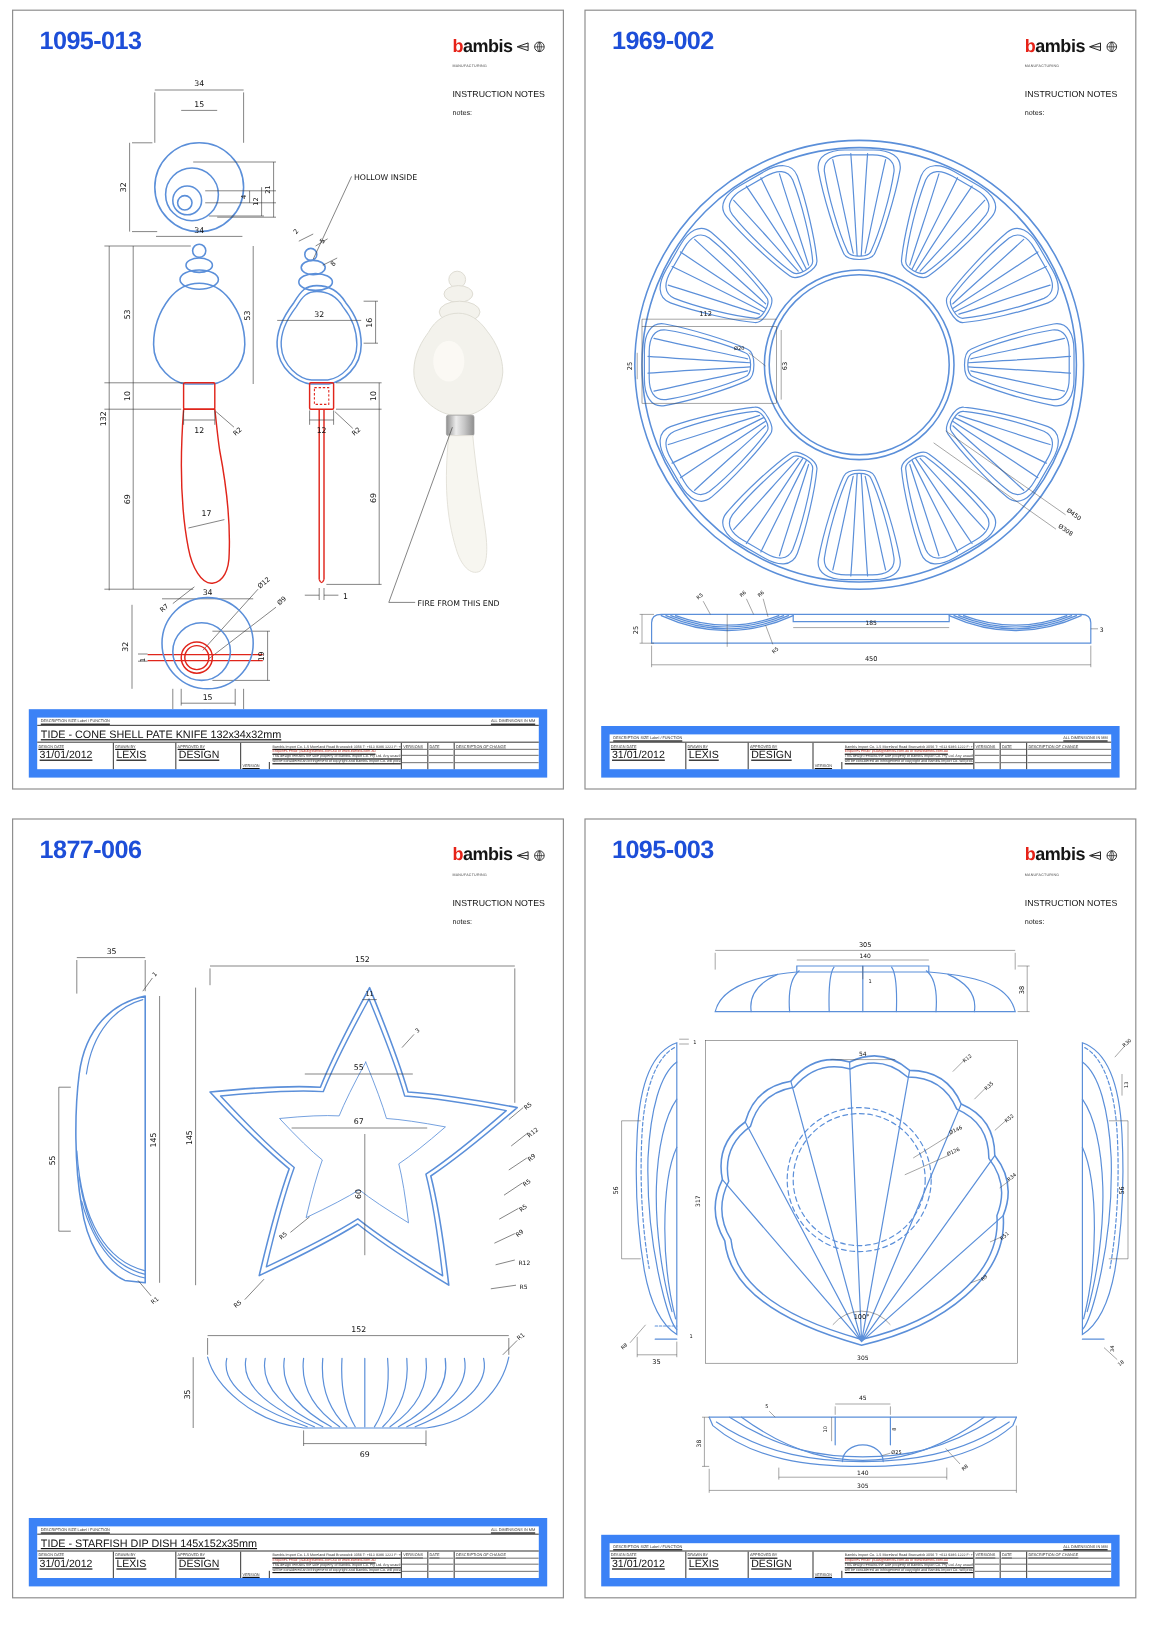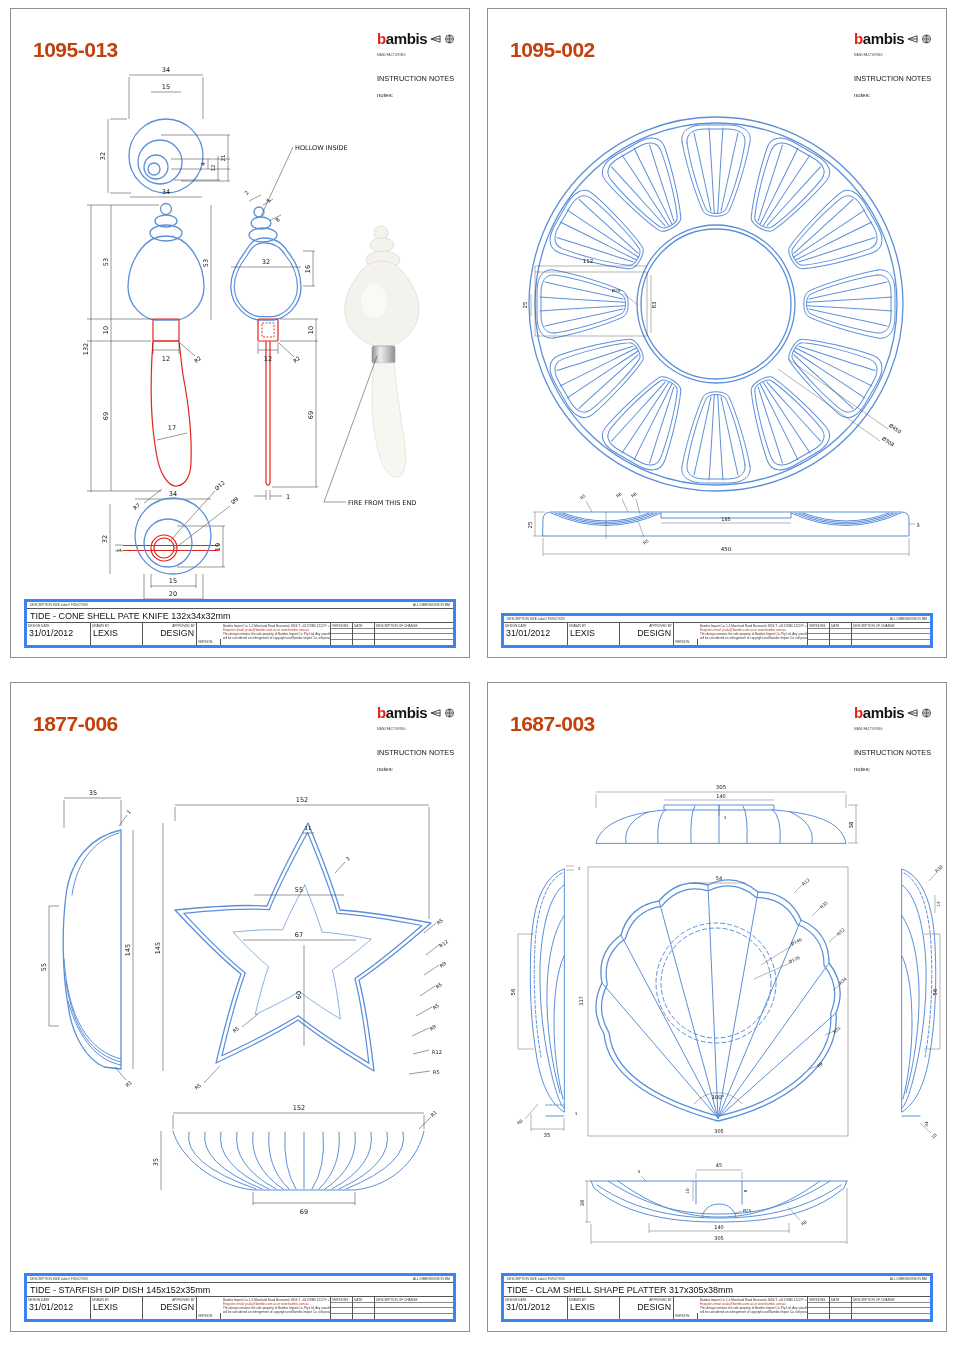--- a/index.html
+++ b/index.html
@@ -5,7 +5,7 @@
   html,body{margin:0;padding:0;background:#fff;}
   body{width:960px;height:1356px;position:relative;font-family:"Liberation Sans",sans-serif;}
   .panel{position:absolute;width:460px;height:650px;background:#fff;border:1px solid #8f8f8f;box-sizing:border-box;overflow:hidden;}
-  .pnum{position:absolute;left:22px;top:29px;font-size:21px;font-weight:800;letter-spacing:-.5px;color:#c2410c;}
+  .pnum{position:absolute;left:22px;top:14px;font-size:21px;font-weight:800;letter-spacing:-.5px;color:#1d4ed8;}
   .brand{position:absolute;left:366px;top:22px;width:86px;}
   .logo{display:flex;align-items:center;gap:3px;font-size:15px;font-weight:800;letter-spacing:-.4px;color:#151515;line-height:1;}
   .lb{color:#e62218;}

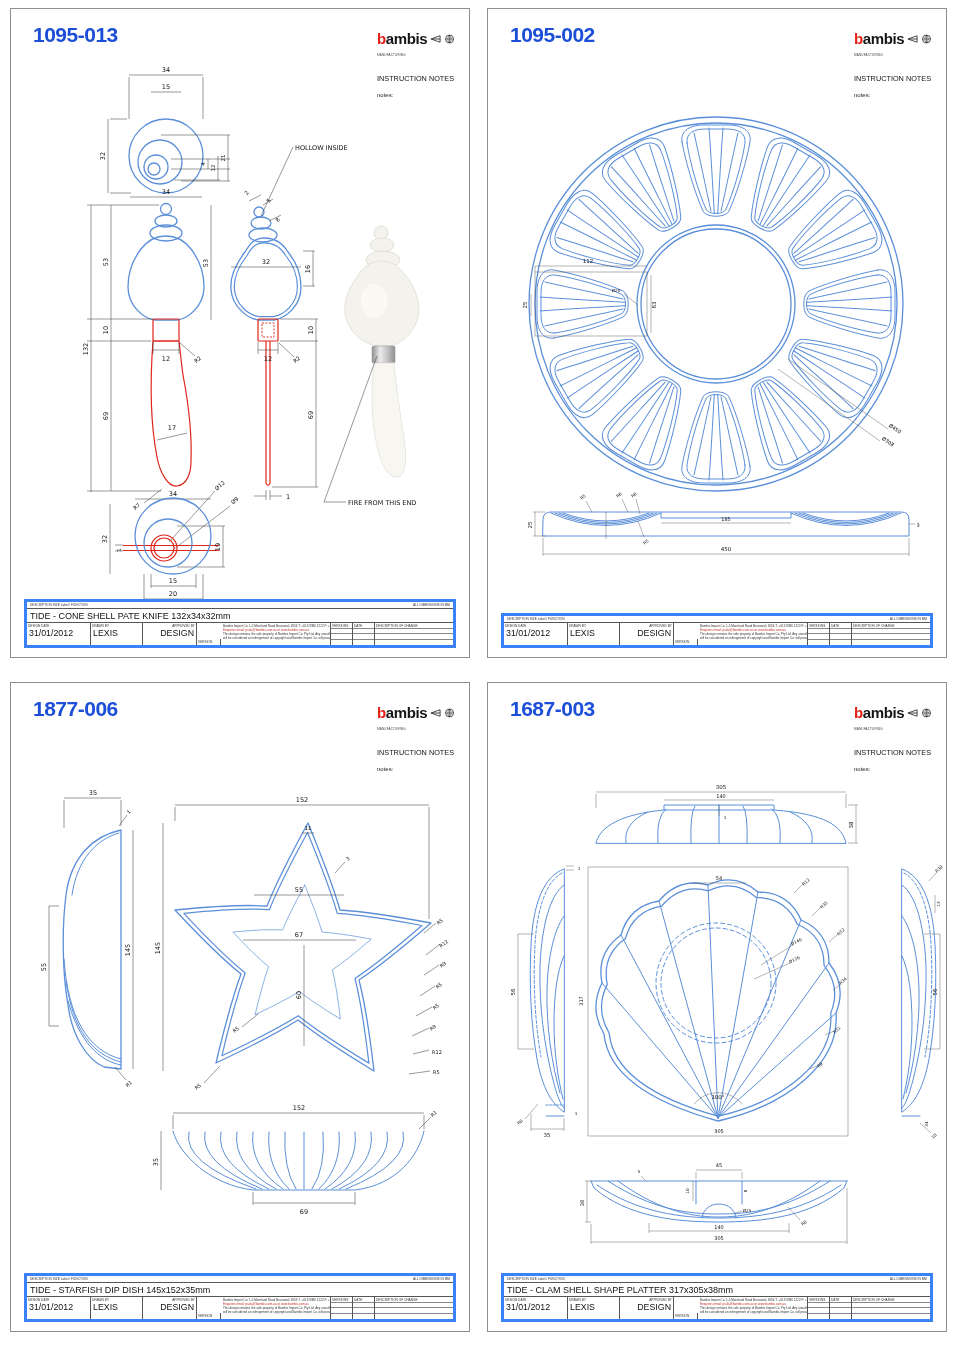--- a/index.html
+++ b/index.html
@@ -309,7 +309,7 @@
       <text class="t45 mid" x="159" y="534" transform="rotate(-40 159 534)">R5</text>
     </g>
   </svg>
-  <div class="pnum">1095-002</div>
+  <div class="pnum">1969-002</div>
   <div class="brand">
     <div class="logo">
         <span><span class="lb">b</span><span>ambis</span></span>

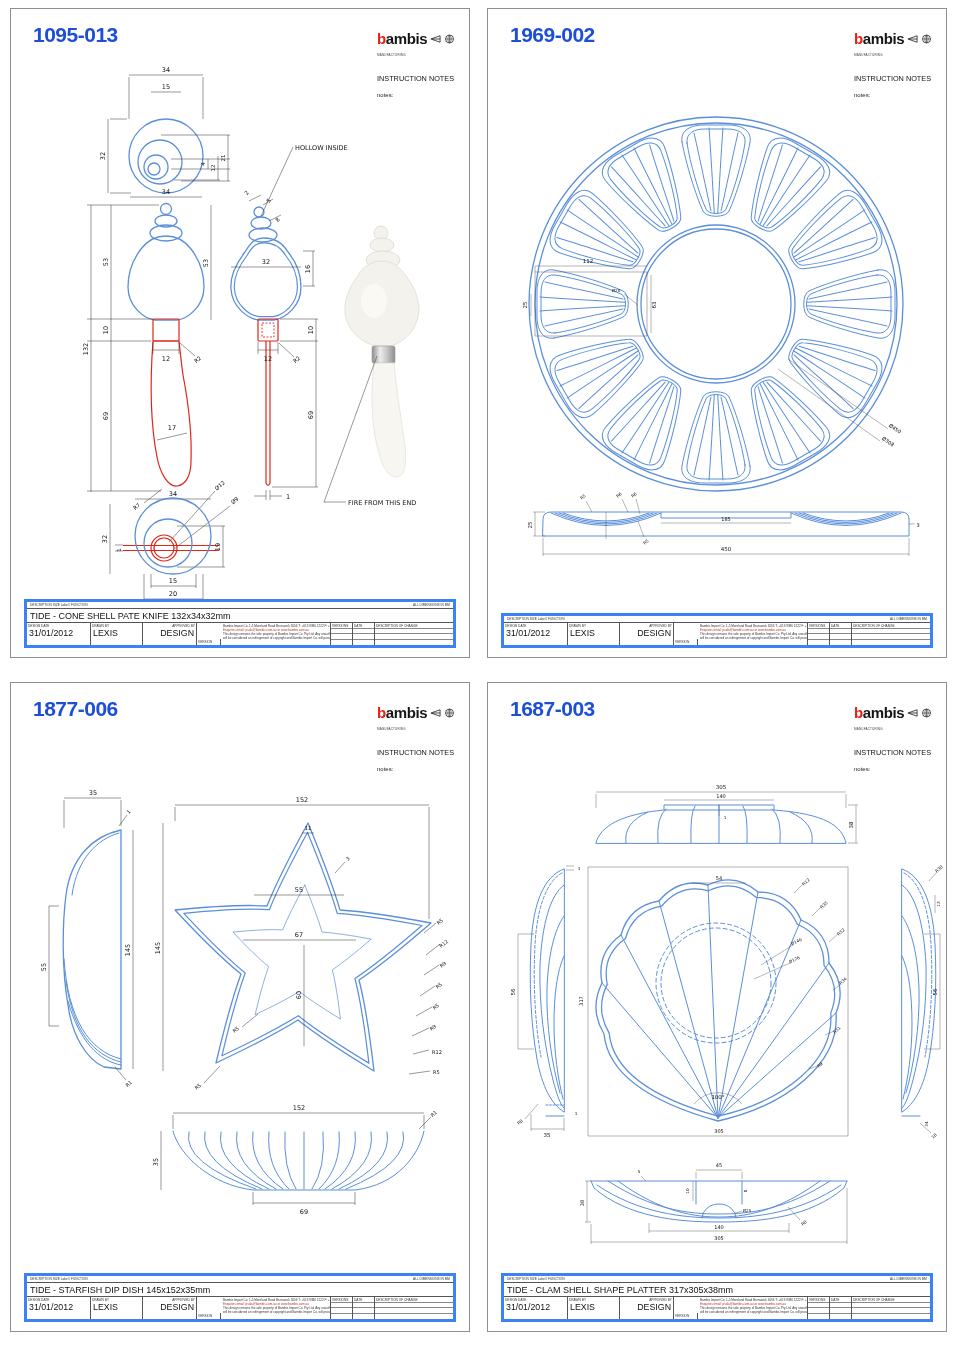--- a/index.html
+++ b/index.html
@@ -22,7 +22,7 @@
   .rd{stroke:#e0251b;fill:none;stroke-width:1.2;stroke-linejoin:round;}
   .dm{stroke:#333;fill:none;stroke-width:.5;}
   .dk{stroke:#444;fill:none;stroke-width:.4;}
-  .tb{position:absolute;left:13px;right:13px;bottom:9px;border:3px solid #3b82f6;color:#111;background:#fff;}
+  .tb{position:absolute;left:13px;right:13px;bottom:9px;border:7px solid #3b82f6;color:#111;background:#fff;text-decoration:underline;}
   .tb1{display:flex;justify-content:space-between;font-size:3.2px;padding:1px 3px;border-bottom:1px solid #555;color:#333;}
   .tb2{font-size:9px;padding:2px 3px 1px 3px;border-bottom:1px solid #555;white-space:nowrap;}
   .tb3{display:flex;height:22px;}

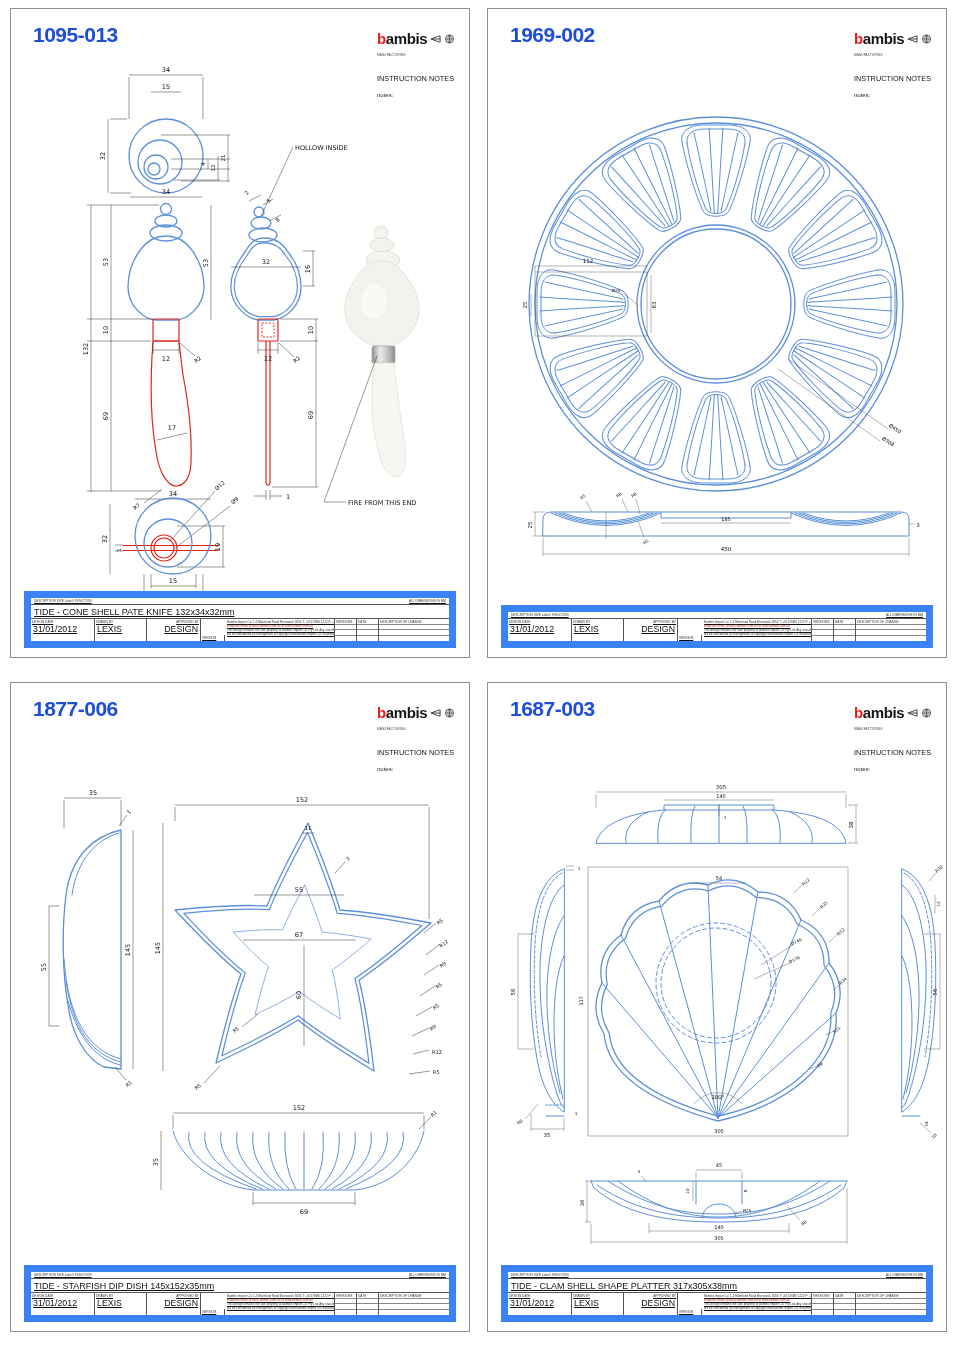--- a/index.html
+++ b/index.html
@@ -29,7 +29,7 @@
   .c{border-right:1px solid #555;box-sizing:border-box;overflow:hidden;}
   .c .l{font-size:3.2px;padding:.5px 1px 0 1px;color:#333;white-space:nowrap;}
   .c .v{font-size:8.8px;padding:0 2px;white-space:nowrap;}
-  .c1{width:64px;} .c2{width:52px;} .c3{width:54px;text-align:right;} .c4{width:24px;margin-top:16px;}
+  .c1{width:64px;} .c2{width:52px;} .c3{width:54px;} .c4{width:24px;margin-top:16px;}
   .c4 .v{font-weight:800;font-size:10.5px;}
   .c5{width:110px;font-size:3.05px;line-height:1.35;padding:1px 2px;color:#333;white-space:nowrap;}
   .c5 .red{color:#c03026;}

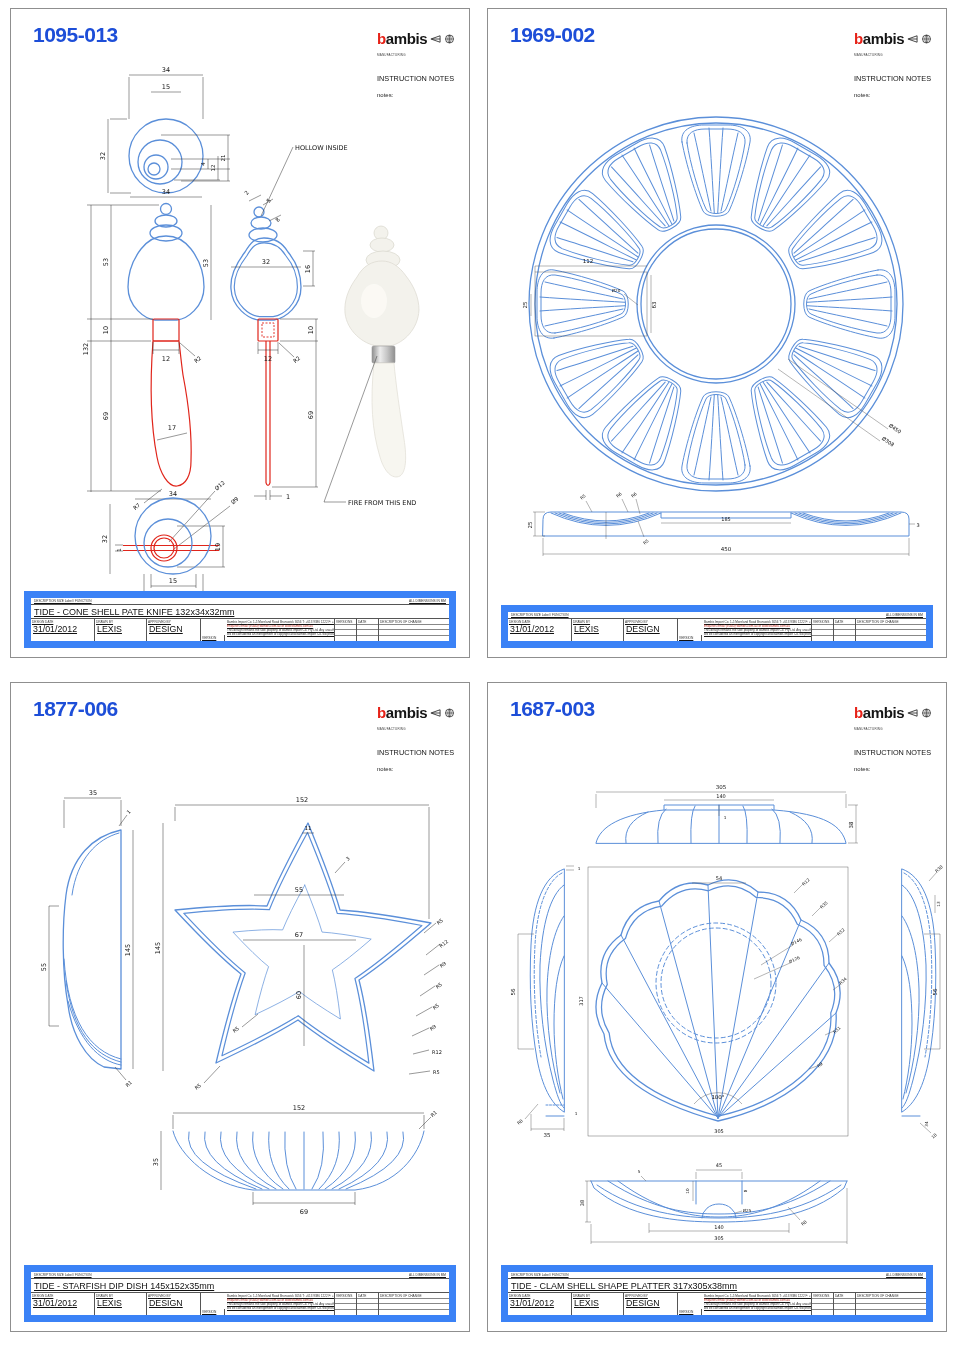--- a/index.html
+++ b/index.html
@@ -613,7 +613,7 @@
       <text class="t45 mid" x="317" y="541" transform="rotate(-40 317 541)">R8</text>
     </g>
   </svg>
-  <div class="pnum">1687-003</div>
+  <div class="pnum">1095-003</div>
   <div class="brand">
     <div class="logo">
         <span><span class="lb">b</span><span>ambis</span></span>

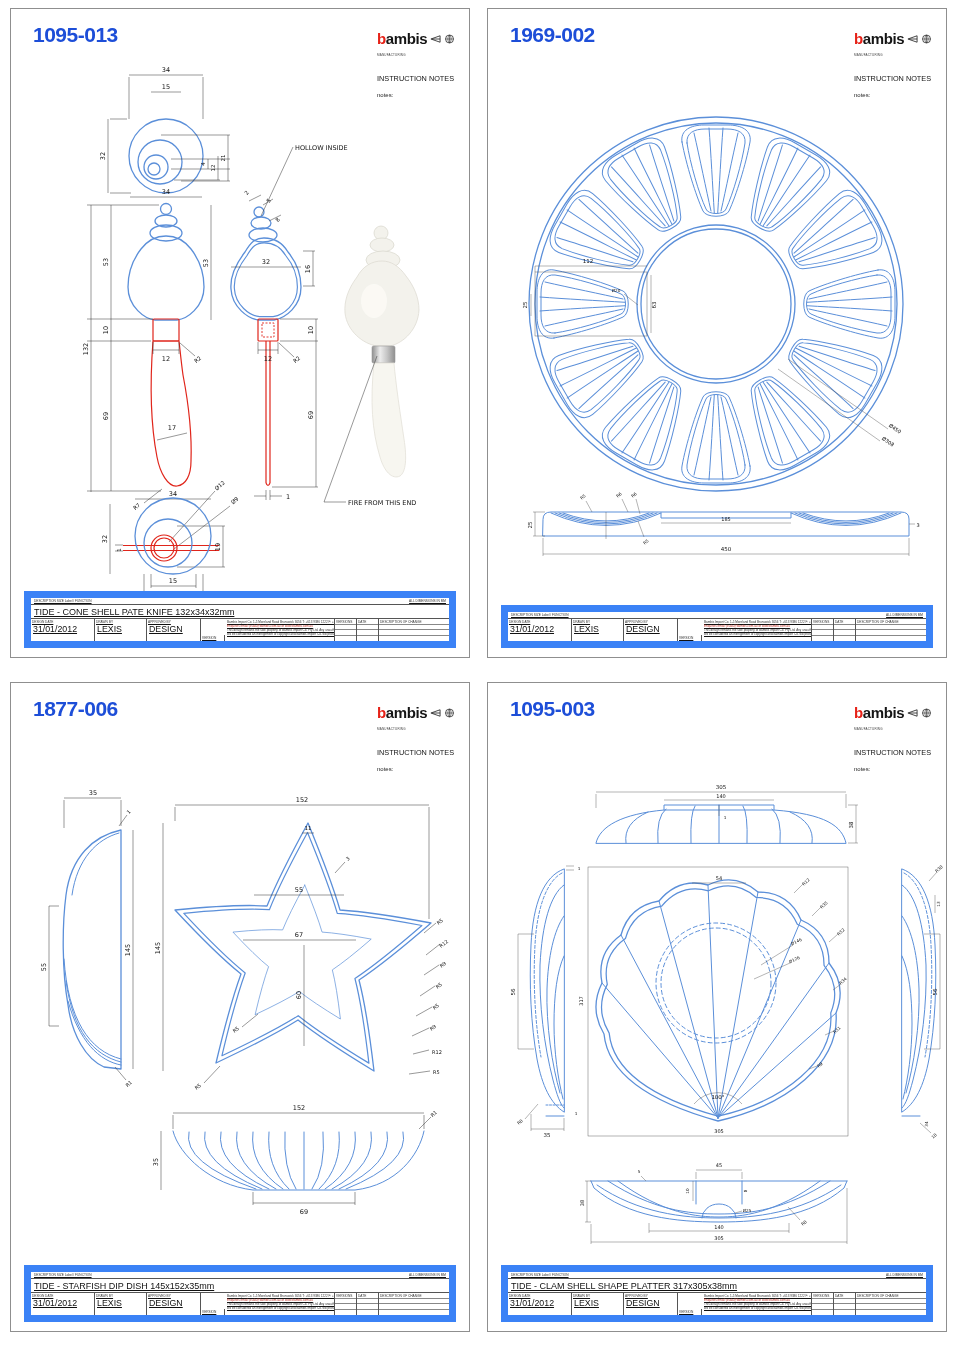--- a/index.html
+++ b/index.html
@@ -634,7 +634,6 @@
         <span>DESCRIPTION  SIZE  Label / FUNCTION</span>
         <span>ALL DIMENSIONS IN MM</span>
       </div>
-    <div class="tb2">TIDE - CLAM SHELL SHAPE PLATTER 317x305x38mm</div>
     <div class="tb3">
       <div class="c c1">
           <div class="l">DESIGN DATE</div>

